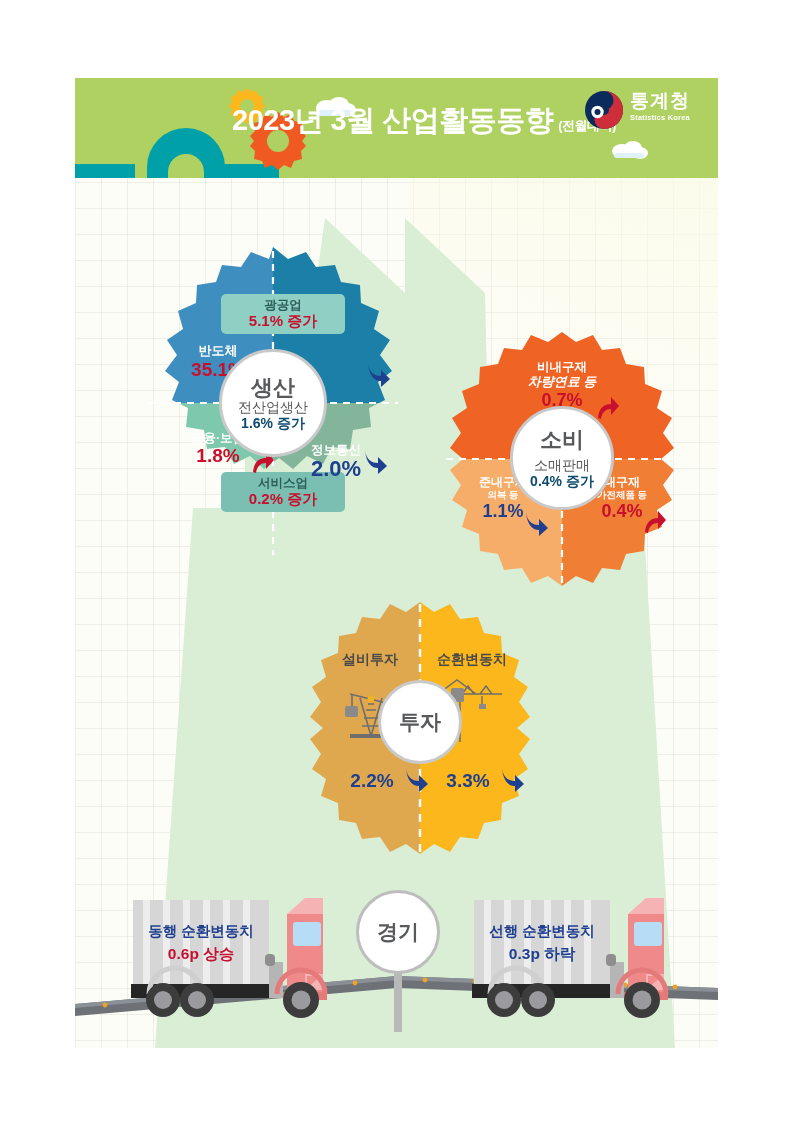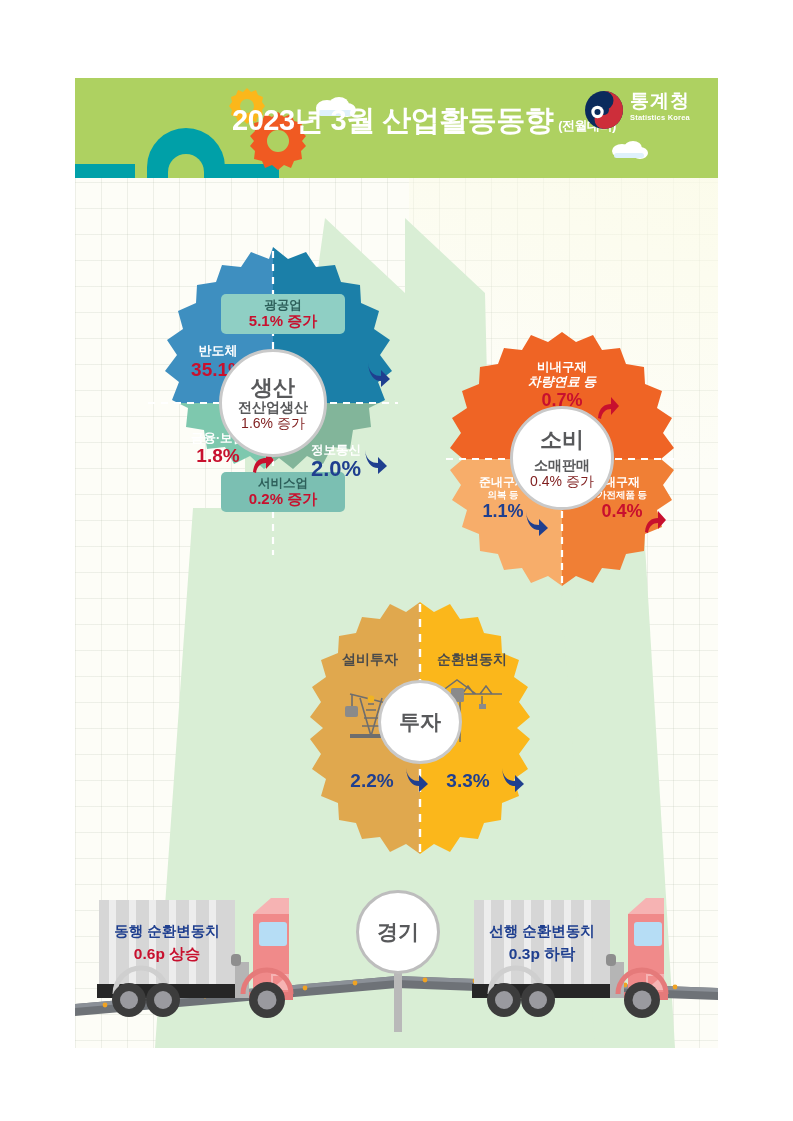--- a/index.html
+++ b/index.html
@@ -81,7 +81,7 @@
     text-align:center;line-height:1.05;
   }
   .hub .h1{color:#58595b;font-weight:bold;}
-  .hub .h2{color:#58595b;font-weight:bold;}
+  .hub .h2{color:#58595b;font-weight:normal;}
   .hub .h3{color:#7f1d1d;font-weight:normal;}
 
   .lbl{position:absolute;text-align:center;line-height:1.12;white-space:nowrap;}

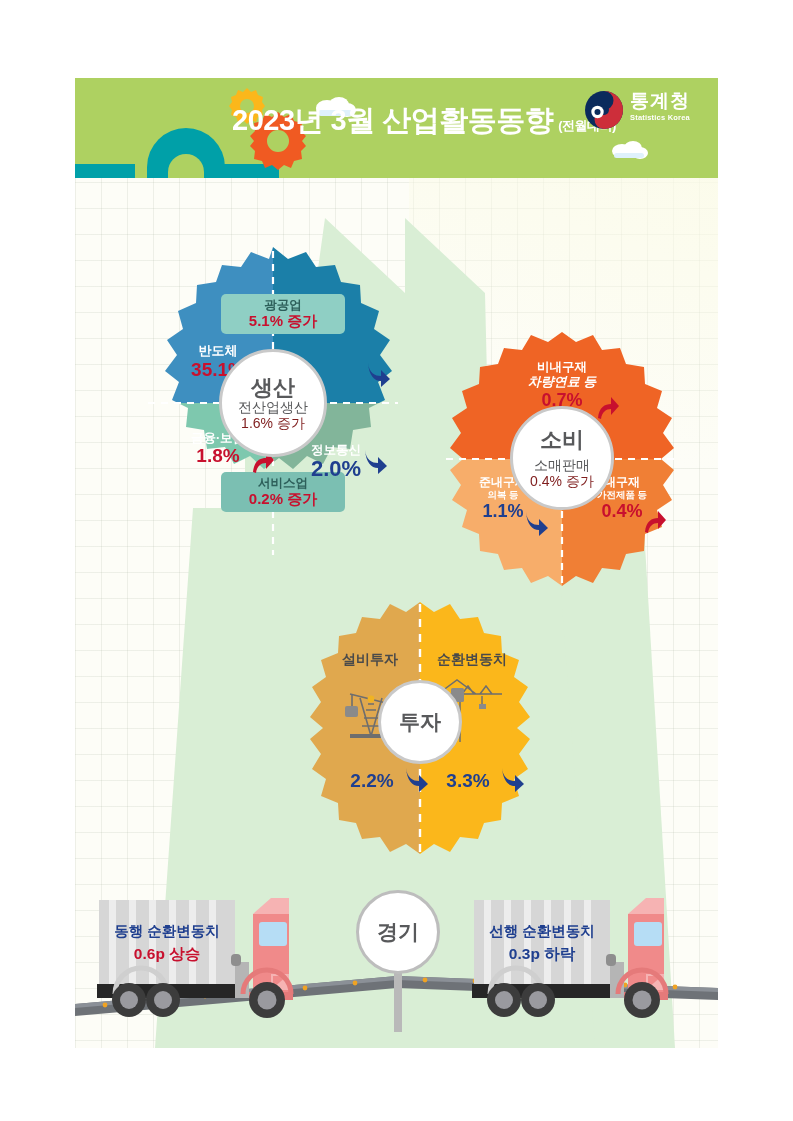--- a/index.html
+++ b/index.html
@@ -82,7 +82,7 @@
   }
   .hub .h1{color:#58595b;font-weight:bold;}
   .hub .h2{color:#58595b;font-weight:normal;}
-  .hub .h3{color:#7f1d1d;font-weight:normal;}
+  .hub .h3{color:#0c4a6e;font-weight:bold;}
 
   .lbl{position:absolute;text-align:center;line-height:1.12;white-space:nowrap;}
   .lbl .n{display:block;font-weight:bold;}

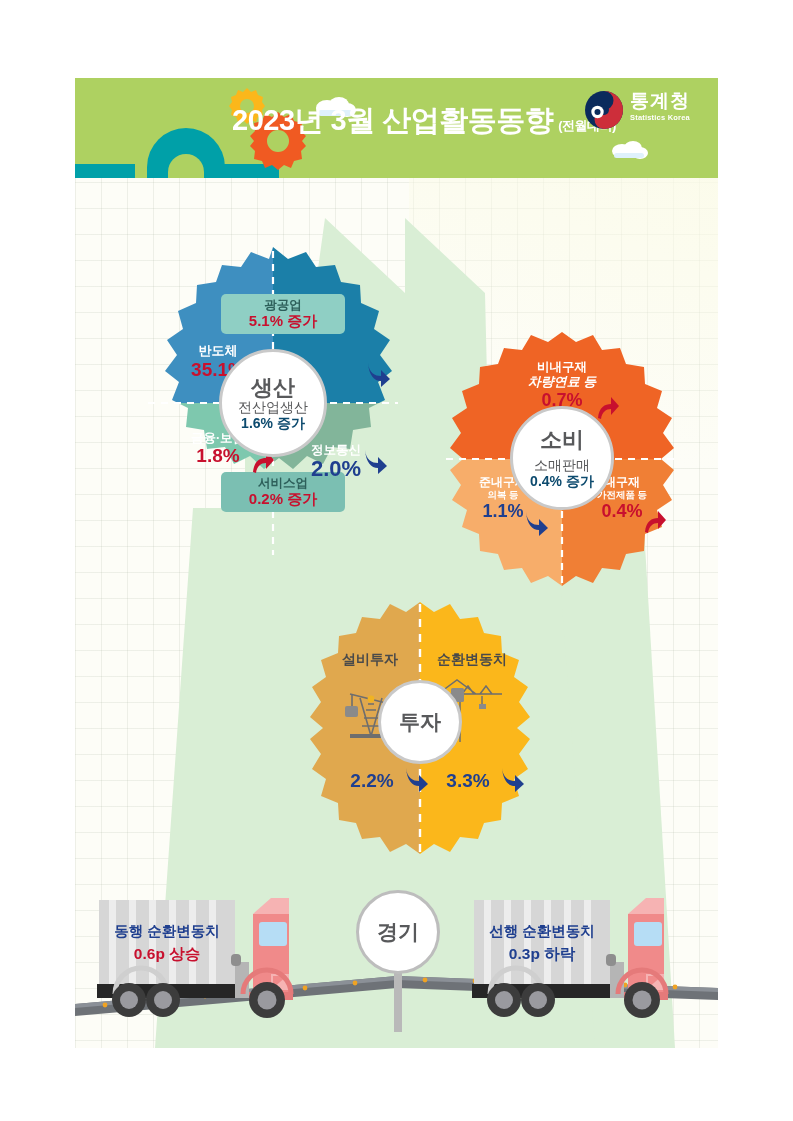--- a/index.html
+++ b/index.html
@@ -412,7 +412,7 @@
       </g>
     </svg>
 
-    <div class="truck" style="left:18px;top:818px;width:230px;height:130px;">
+    <div class="truck" style="left:52px;top:818px;width:230px;height:130px;">
       <svg width="230" height="130" viewBox="0 0 230 130">
 
         <rect x="6" y="4" width="136" height="84" fill="#d6d6d6"></rect>

